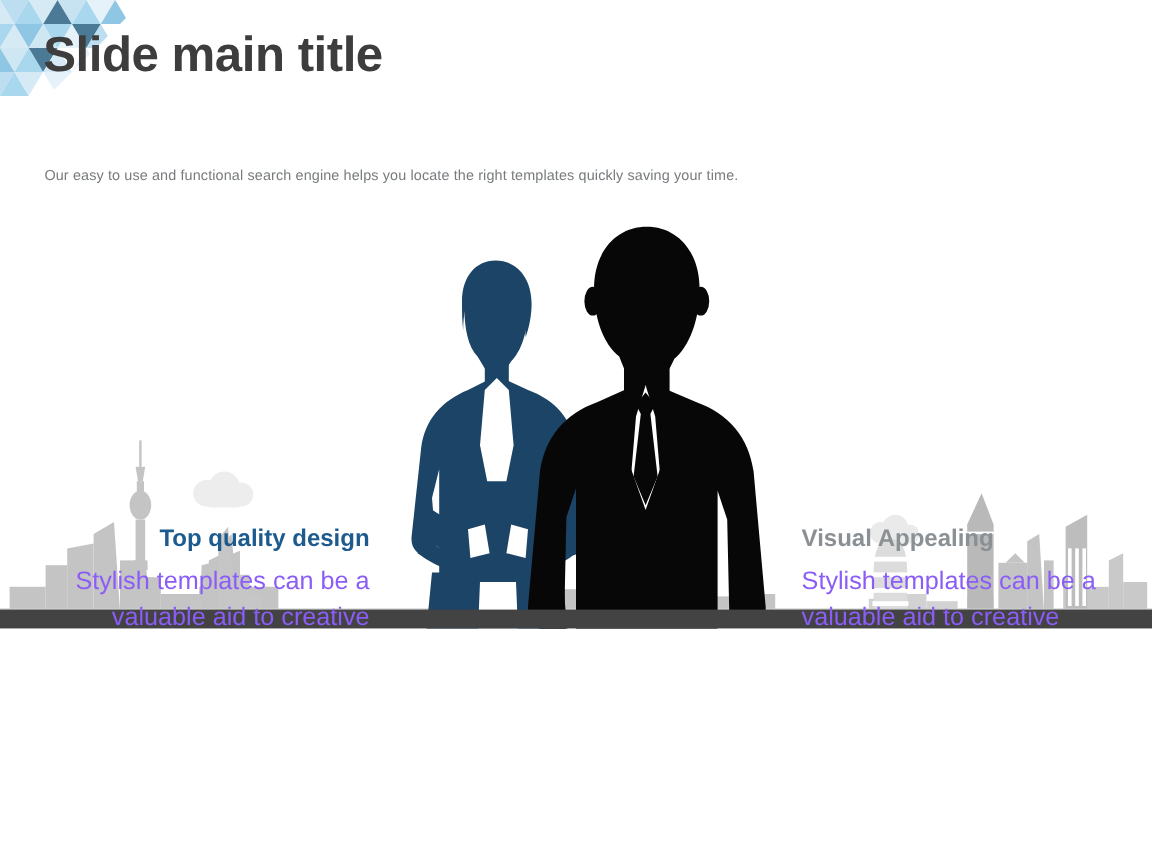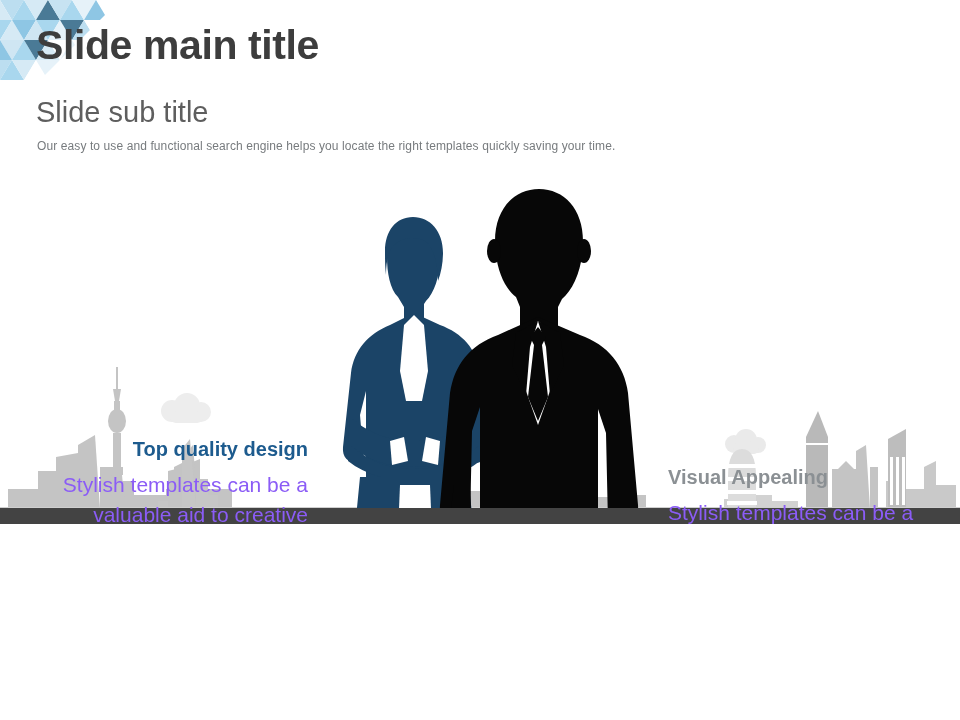--- a/index.html
+++ b/index.html
@@ -171,7 +171,6 @@
   </div>
 
   <div id="main-title">Slide main title</div>
-  <div id="sub-title">Slide sub title</div>
   <div id="intro-text">Our easy to use and functional search engine helps you locate the right templates quickly  saving your time.</div>
 
   <div id="skyline">

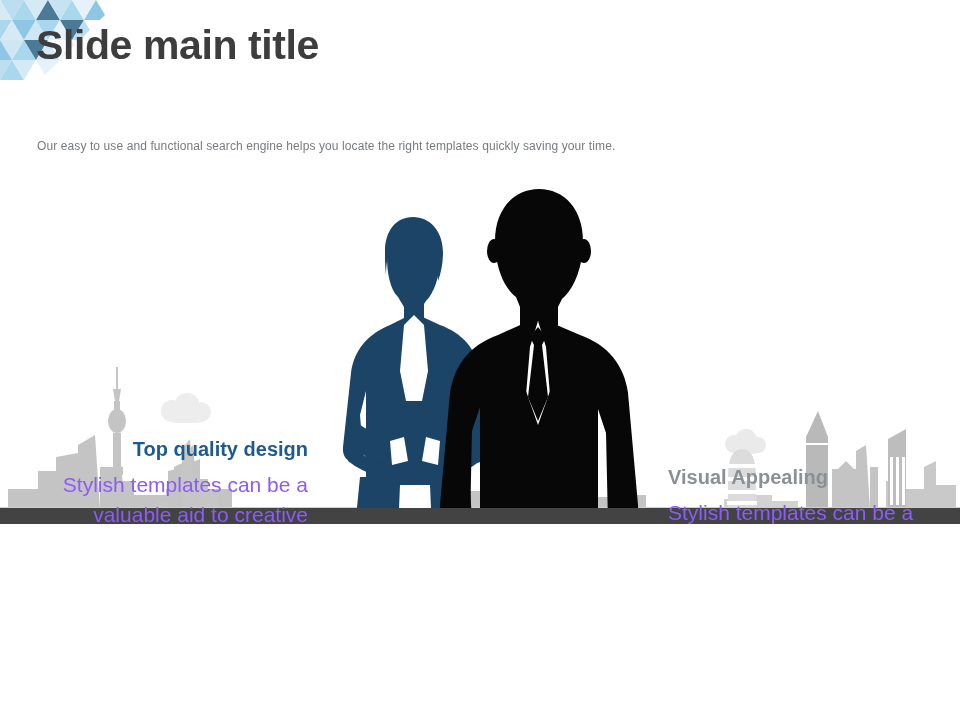--- a/index.html
+++ b/index.html
@@ -121,7 +121,7 @@
     width: 252px;
     text-align: left;
   }
-  #block-right .block-heading { color: #8b9094; margin-top: 28px; }
+  #block-right .block-heading { color: #8b9094; }
 </style>
 </head>
 <body>

